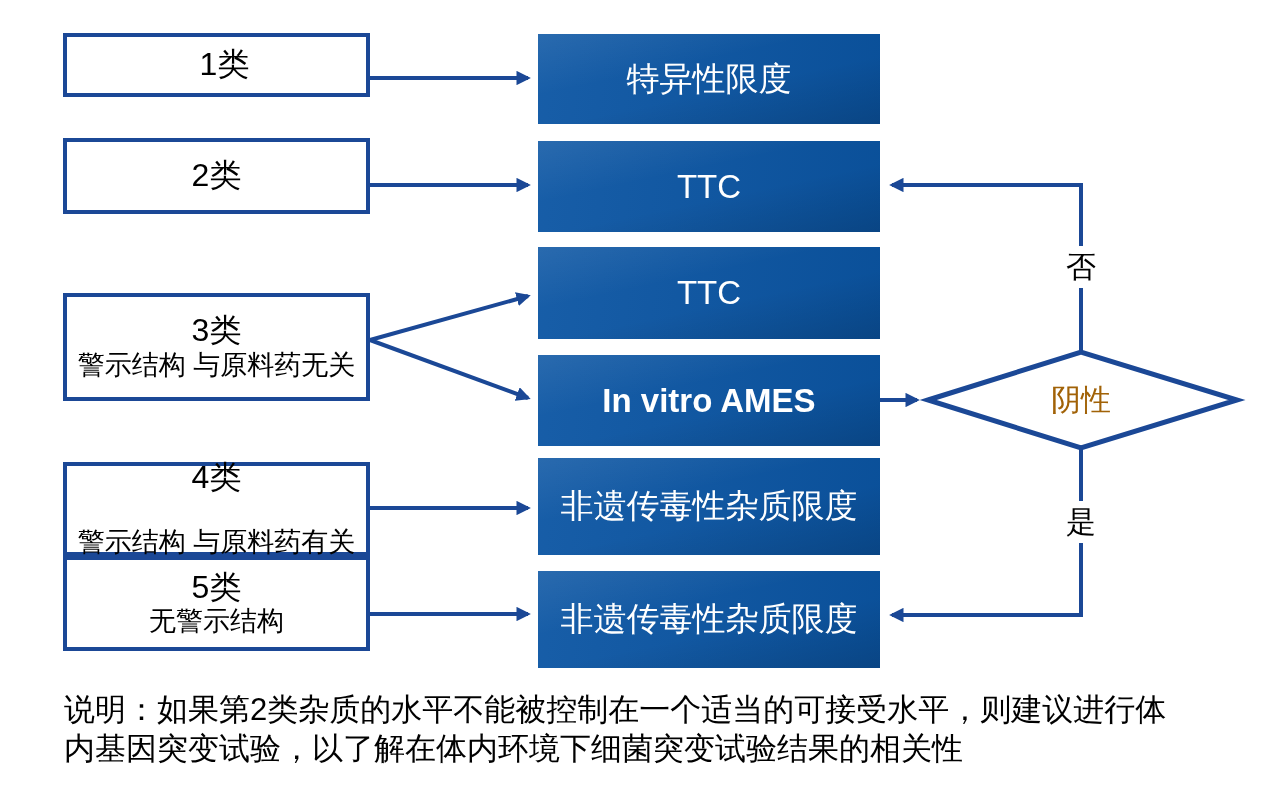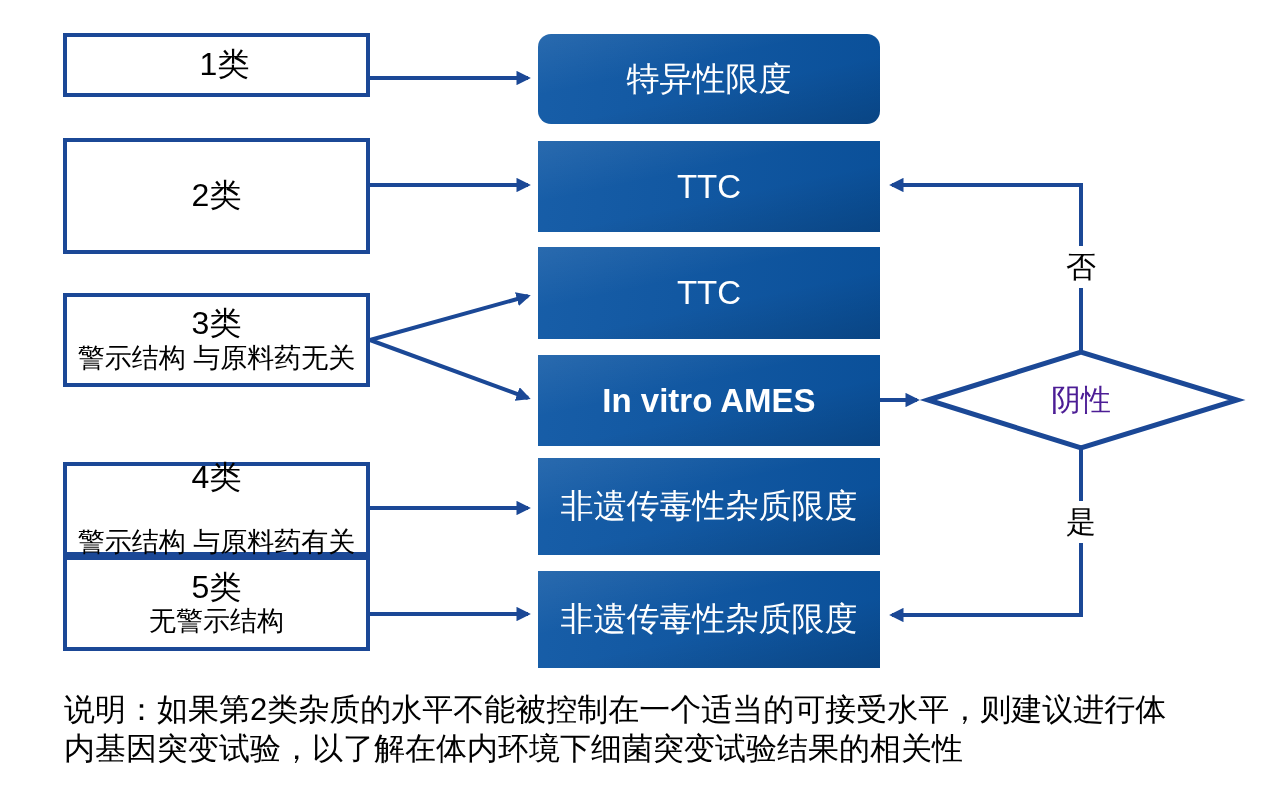--- a/index.html
+++ b/index.html
@@ -31,7 +31,7 @@
           linear-gradient(96deg, rgba(255,255,255,0.05) 0%, rgba(0,0,0,0.06) 100%);
         display:flex;align-items:center;justify-content:center;
         color:#ffffff;font-size:33px;white-space:nowrap;}
-  .rbox1{top:34px;height:90px;border-radius:13px;}
+  .rbox1{top:34px;height:90px;}
   .rbox2{top:141px;height:91px;}
   .rbox3{top:247px;height:92px;}
   .rbox4{top:355px;height:91px;font-weight:bold;}

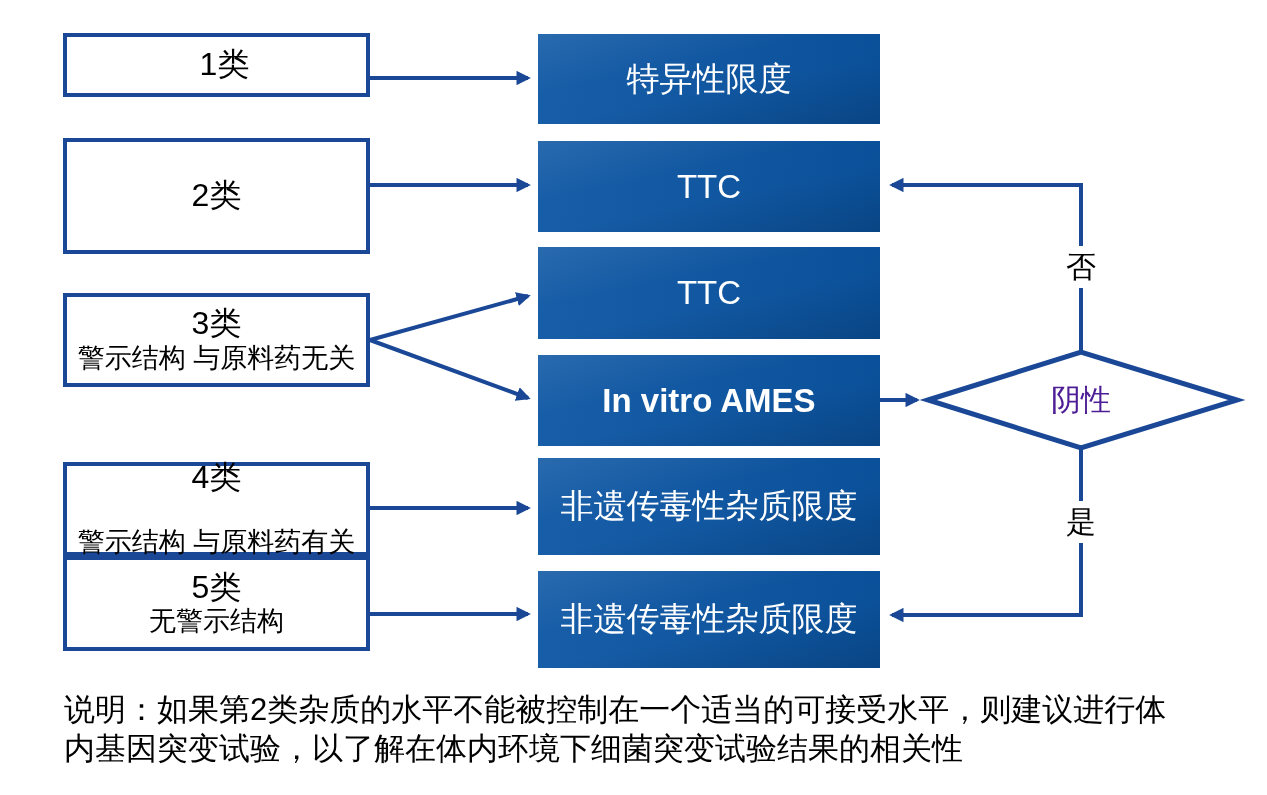--- a/index.html
+++ b/index.html
@@ -17,7 +17,7 @@
   .lbox .t{font-size:32px;white-space:nowrap;}
   .lbox .s{font-size:27px;white-space:nowrap;}
   .lbox1{top:33px;height:64px;padding-left:16px;}
-  .lbox2{top:138px;height:116px;}
+  .lbox2{top:138px;height:76px;}
   .lbox3{top:293px;height:94px;text-align:center;}
   .lbox4{top:462px;height:94px;gap:31px;}
   .lbox5{top:556px;height:95px;}

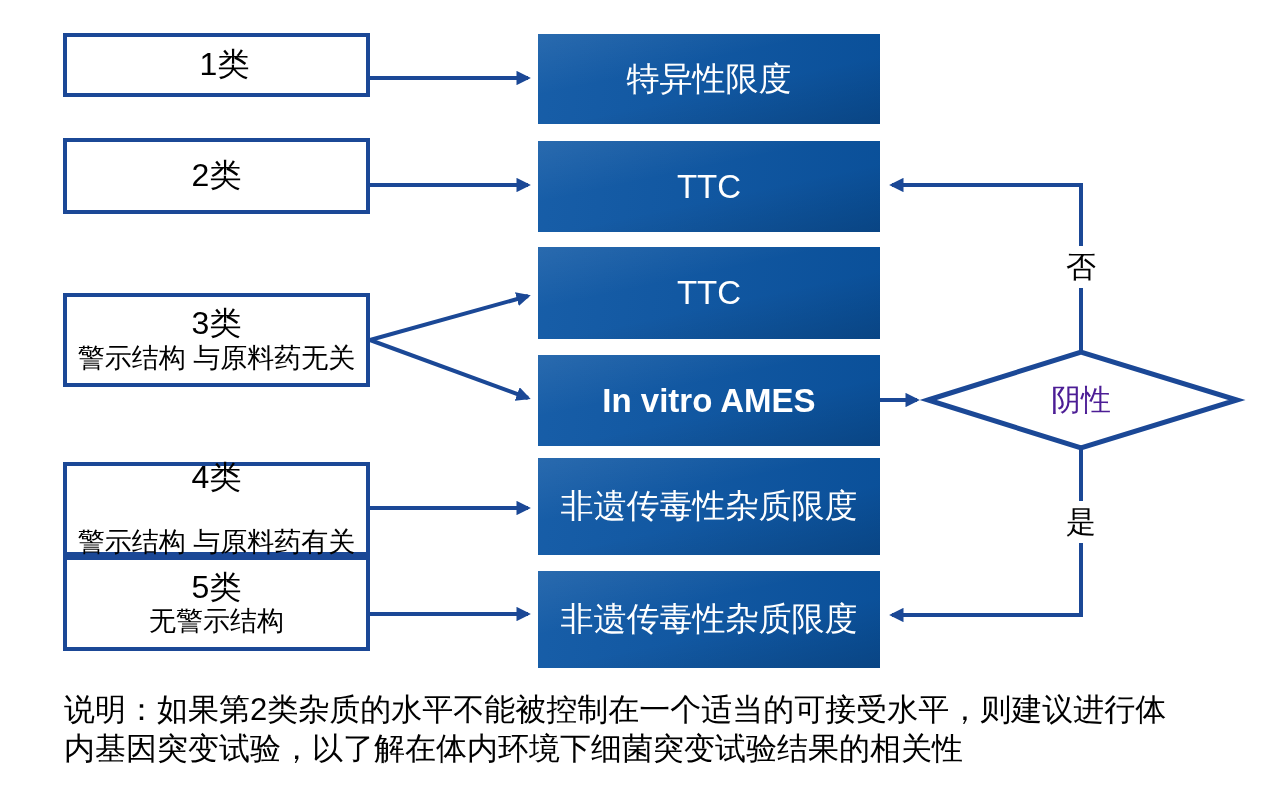--- a/index.html
+++ b/index.html
@@ -18,7 +18,7 @@
   .lbox .s{font-size:27px;white-space:nowrap;}
   .lbox1{top:33px;height:64px;padding-left:16px;}
   .lbox2{top:138px;height:76px;}
-  .lbox3{top:293px;height:94px;text-align:center;}
+  .lbox3{top:293px;height:108px;text-align:center;}
   .lbox4{top:462px;height:94px;gap:31px;}
   .lbox5{top:556px;height:95px;}
 

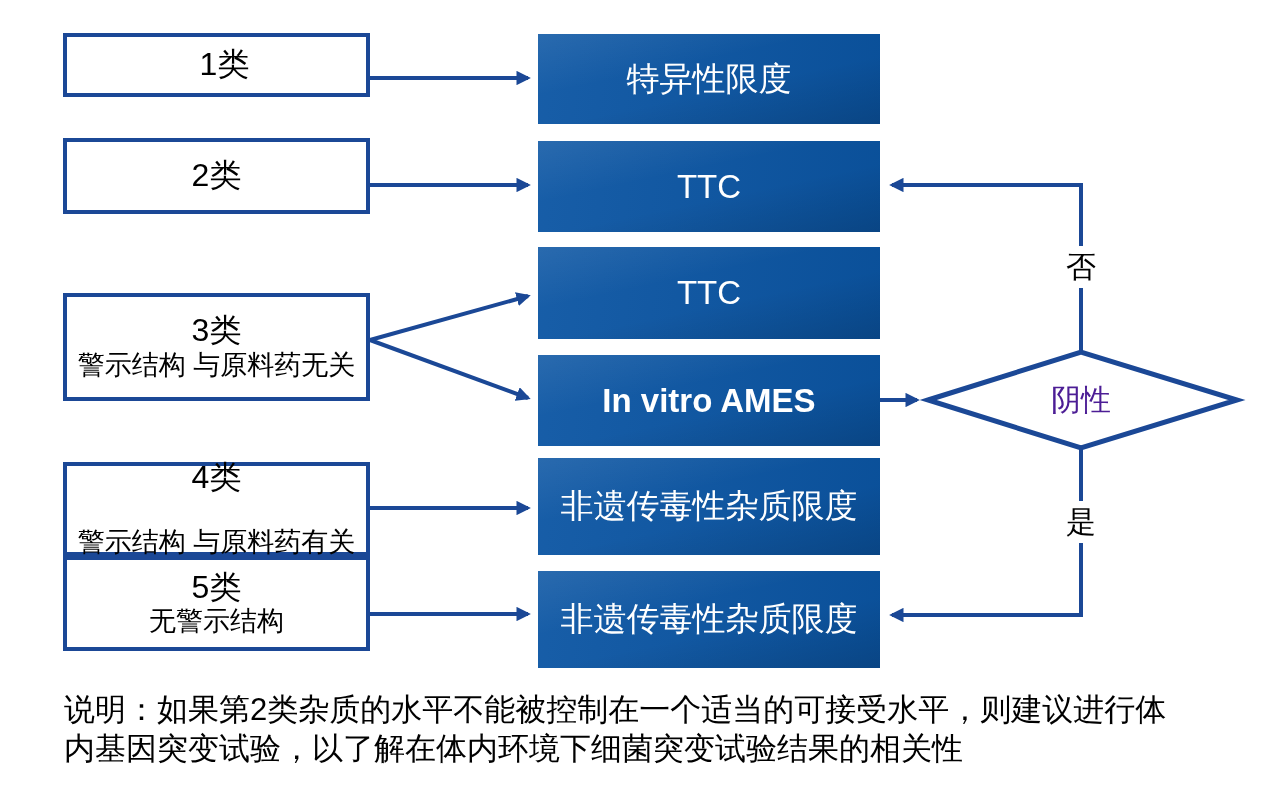--- a/index.html
+++ b/index.html
@@ -44,7 +44,7 @@
              white-space:nowrap;}
   .lbl-no{left:1081px;top:267px;}
   .lbl-yes{left:1081px;top:522px;}
-  .lbl-negative{position:absolute;z-index:3;left:1081px;top:400px;color:#4c1d95;
+  .lbl-negative{position:absolute;z-index:3;left:1081px;top:400px;color:#a16207;
                 font-size:30px;line-height:1;transform:translate(-50%,-50%);white-space:nowrap;}
 
   

